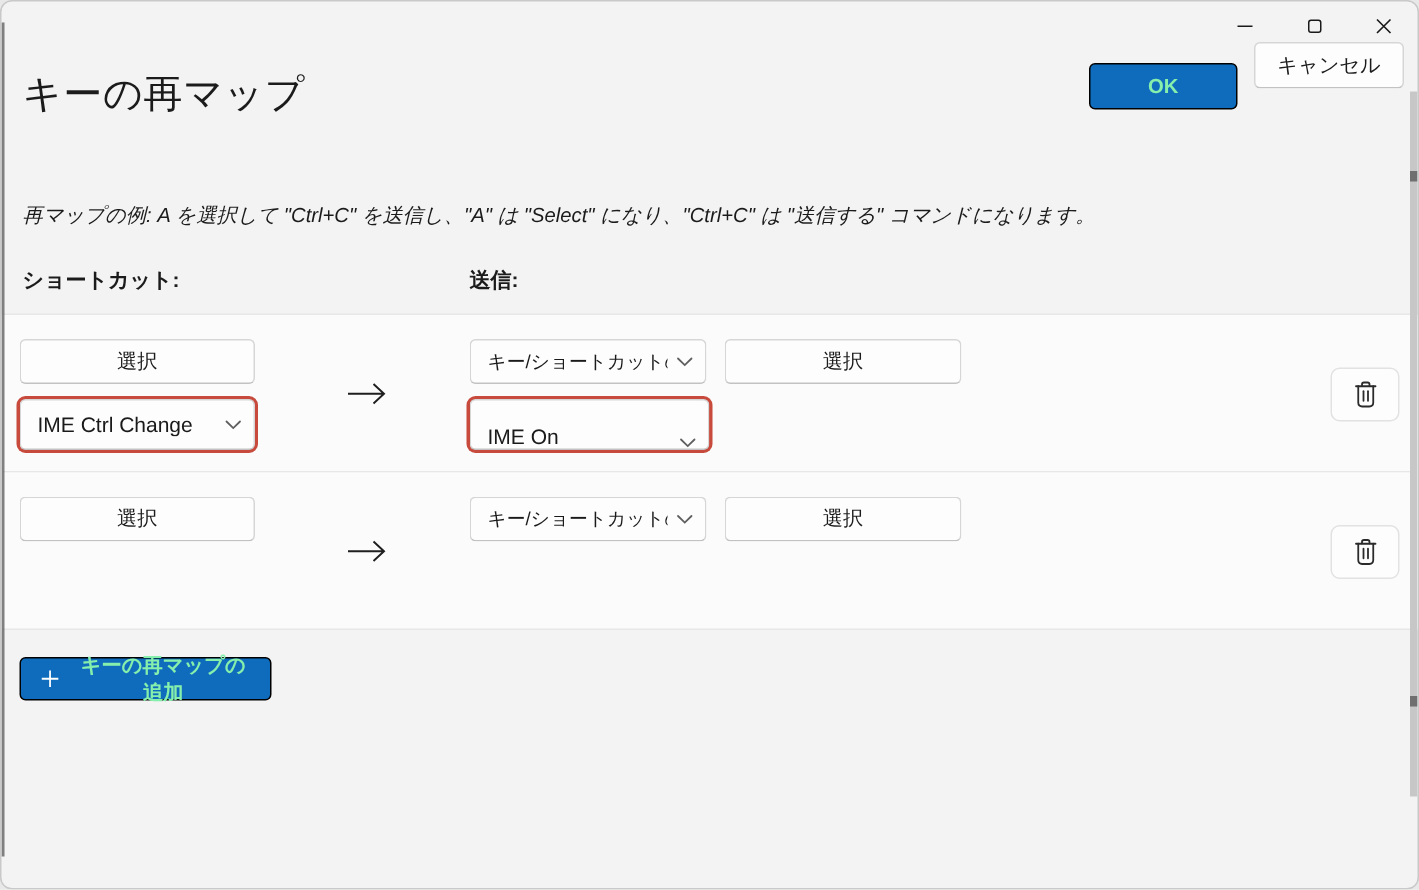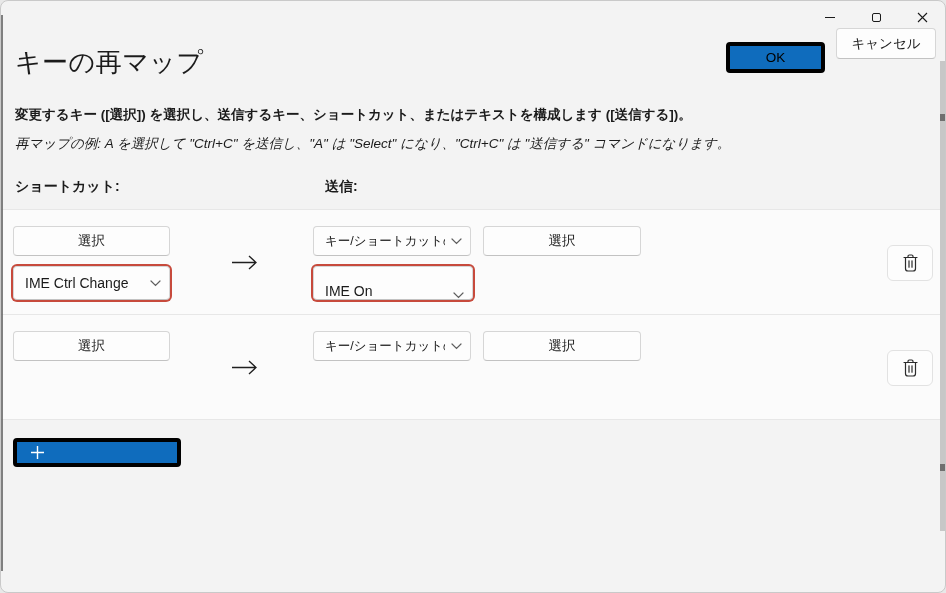--- a/index.html
+++ b/index.html
@@ -31,7 +31,7 @@
     font-size:13.5px; border-radius:4px; cursor:default;
   }
   .btn-accent {
-    background:#0f6cbd; color:#000000; border:4px solid #000000;
+    background:#0f6cbd; color:#86efac; border:1px solid #000000;font-weight:bold;
   }
   .btn-standard {
     background:#fdfdfd; color:#1b1b1b; border:1px solid #d6d6d6; border-bottom-color:#c2c2c2;

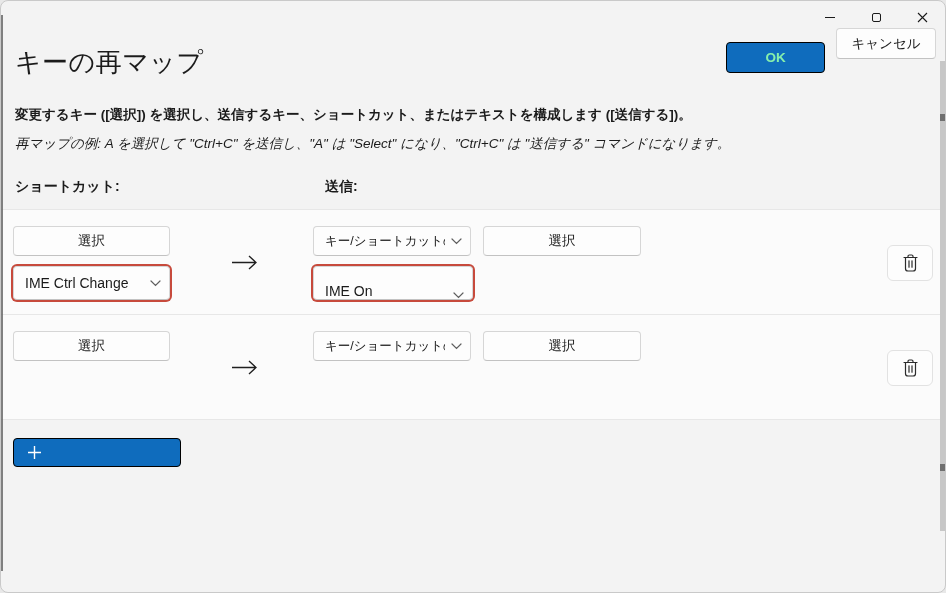--- a/index.html
+++ b/index.html
@@ -118,7 +118,6 @@
   <button class="btn btn-accent ok-btn">OK</button>
   <button class="btn btn-standard cancel-btn">キャンセル</button>
 
-  <div class="desc-bold">変更するキー ([選択]) を選択し、送信するキー、ショートカット、またはテキストを構成します ([送信する])。</div>
   <div class="desc-italic">再マップの例: A を選択して "Ctrl+C" を送信し、"A" は "Select" になり、"Ctrl+C" は "送信する" コマンドになります。</div>
 
   <div class="col-header select">ショートカット:</div>

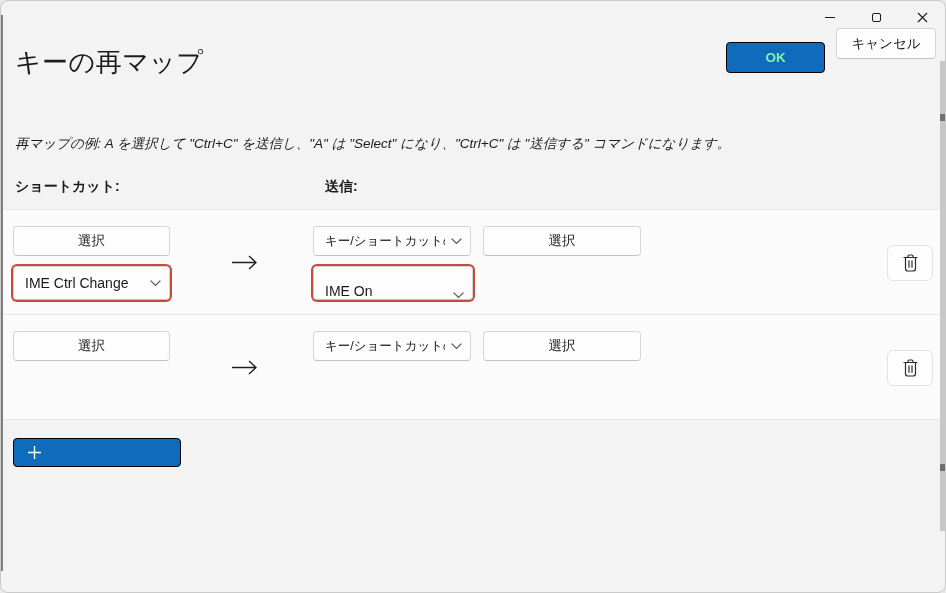--- a/index.html
+++ b/index.html
@@ -46,7 +46,7 @@
   
   .col-header { position:absolute; top:177px; font-size:14px; font-weight:700; }
   .col-header.select { left:14px; }
-  .col-header.send { left:324px; }
+  .col-header.send { left:312px; }
 
   
   .rows { position:absolute; left:0; top:208px; width:942px; border-top:1px solid #e7e7e7; }

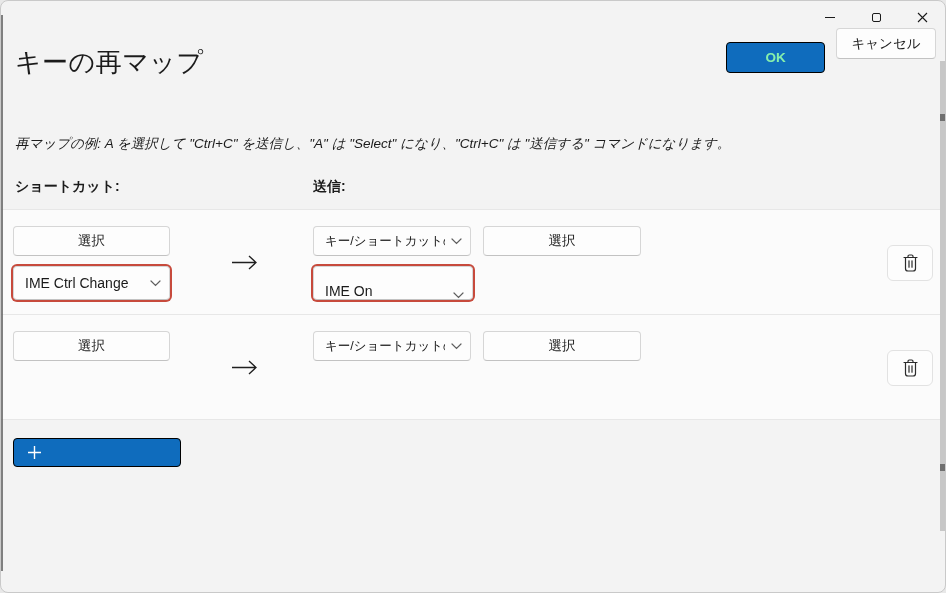--- a/index.html
+++ b/index.html
@@ -213,6 +213,7 @@
     <svg width="15" height="15" viewBox="0 0 15 15">
       <path d="M7.5 1 V14 M1 7.5 H14" stroke="#ffffff" stroke-width="1.4" fill="none"></path>
     </svg>
+    <span>キーの再マップの追加</span>
   </button>
 
   <div class="left-edge"></div>

